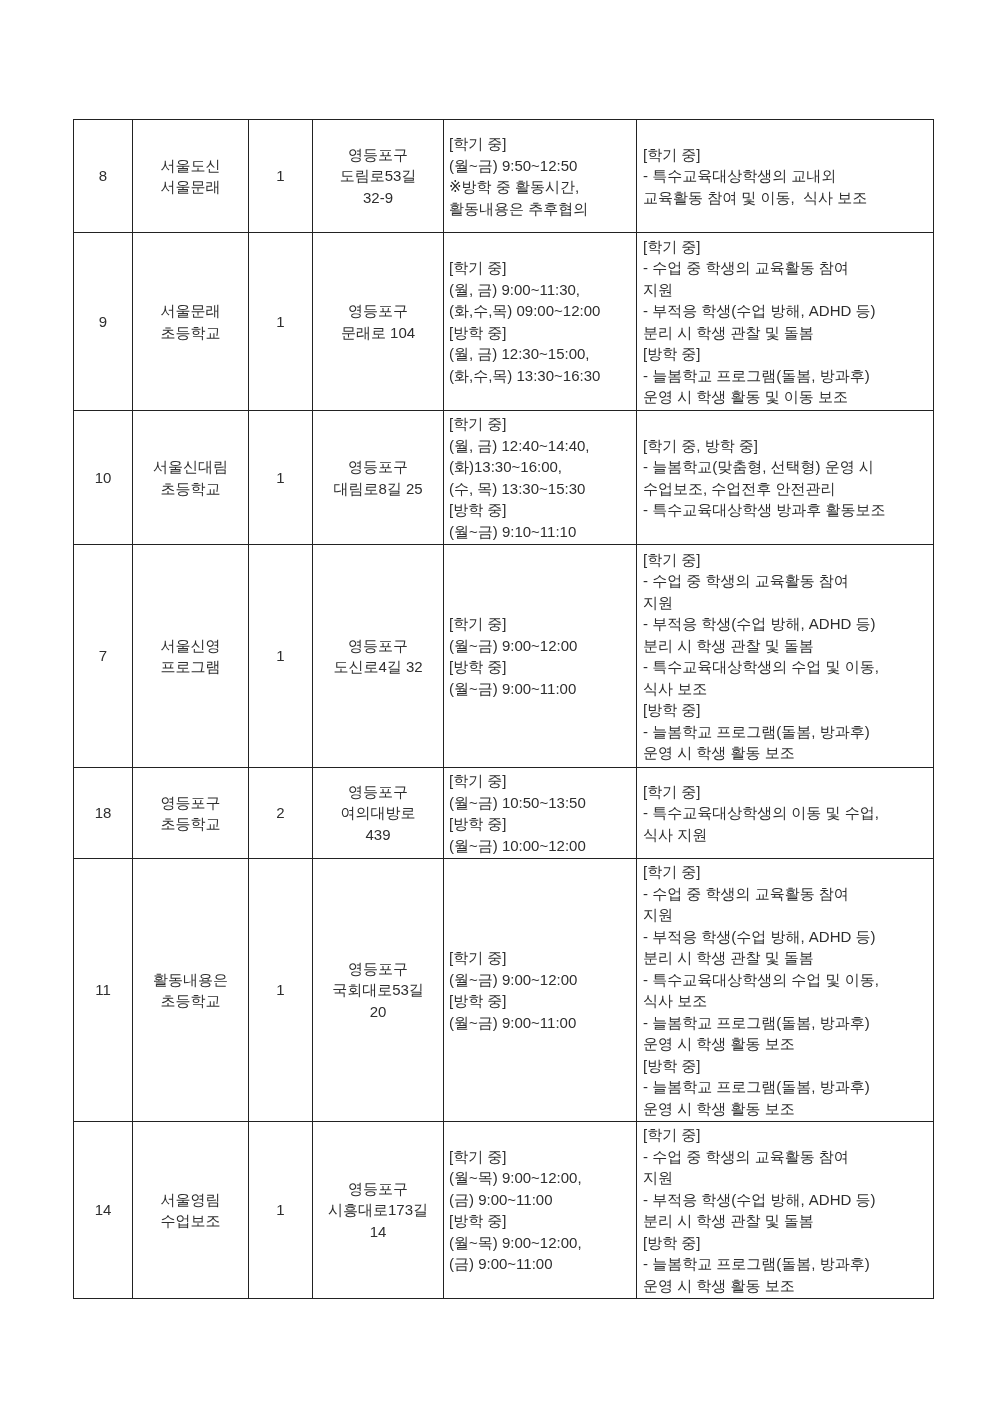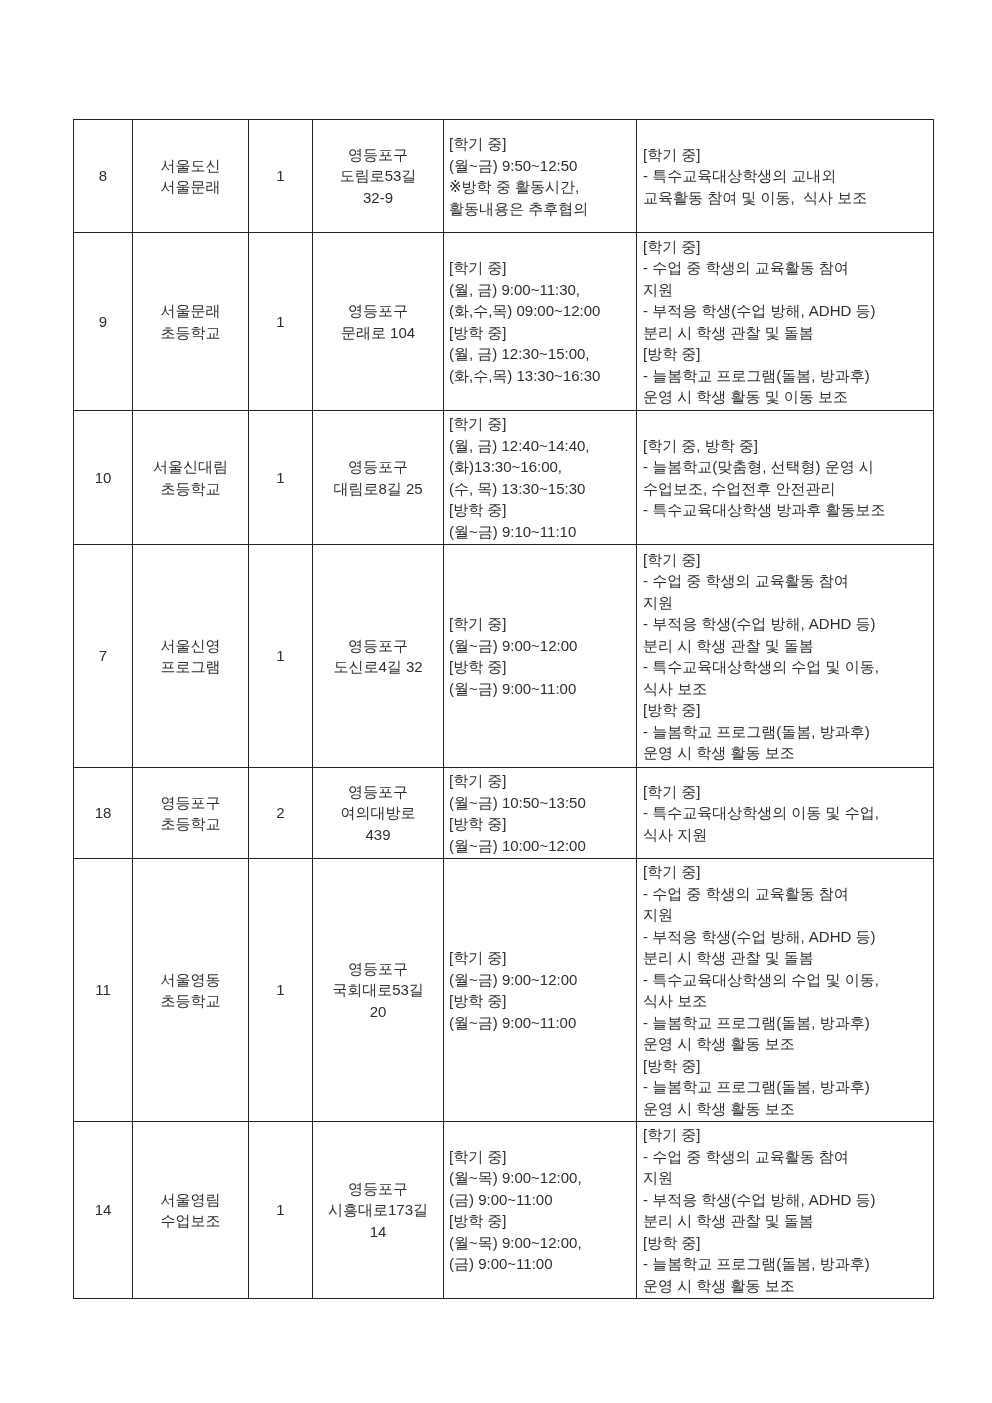--- a/index.html
+++ b/index.html
@@ -145,7 +145,7 @@
       </tr>
       <tr class="row-13">
         <td class="c">11</td>
-        <td class="c">서울영동
+        <td class="c">활동내용은
 초등학교</td>
         <td class="c">1</td>
         <td class="c">영등포구

